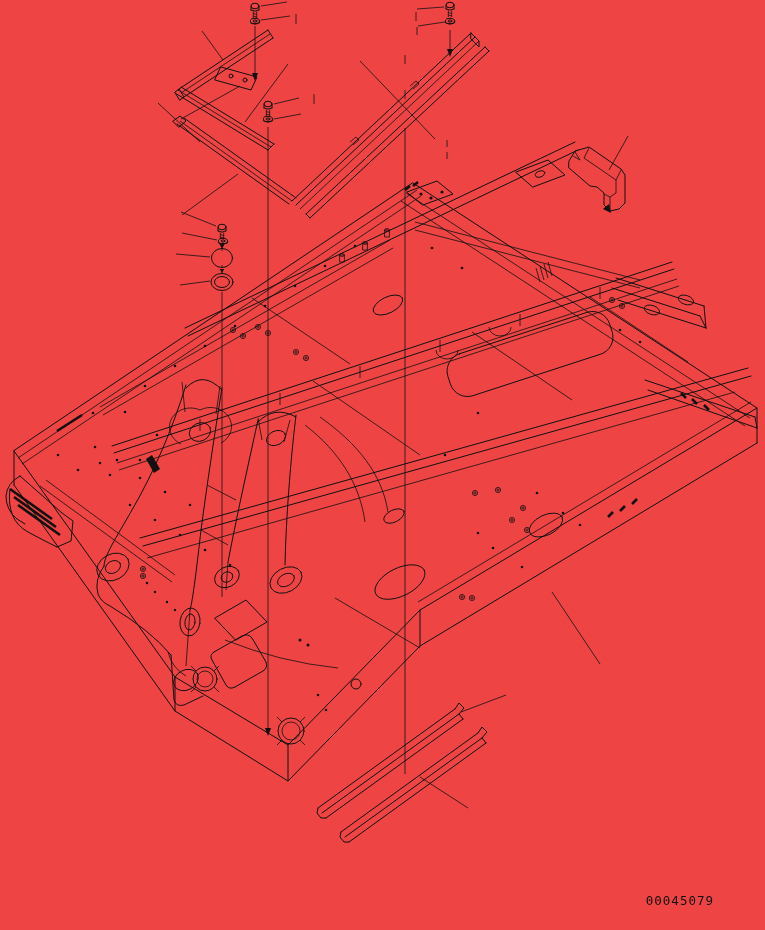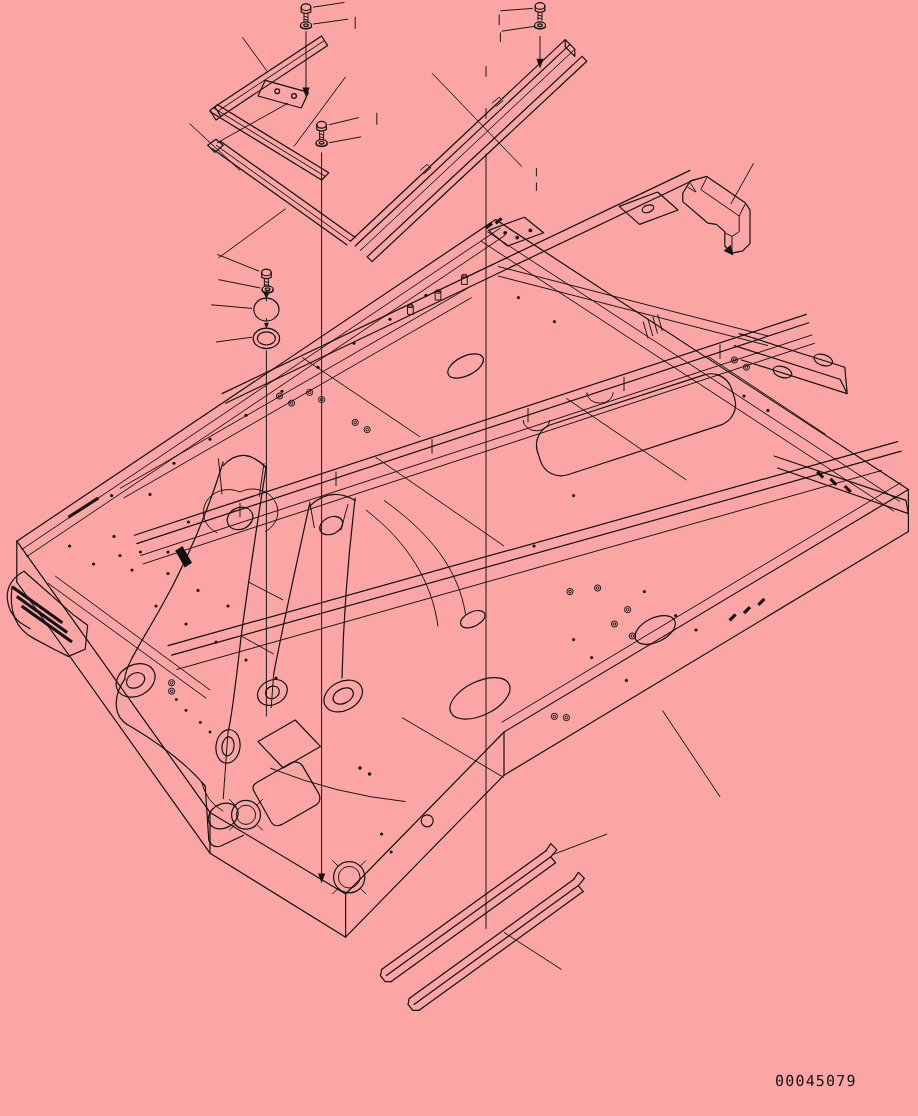--- a/index.html
+++ b/index.html
@@ -3,7 +3,7 @@
 <meta charset="utf-8">
 <style>
   html,body{margin:0;padding:0;background:#fff;}
-  .stage{position:relative;width:765px;height:930px;background:#fca5a5;overflow:hidden;
+  .stage{position:relative;width:765px;height:930px;background:#ef4444;overflow:hidden;
          font-family:"DejaVu Sans","Liberation Sans",sans-serif;}
   svg{position:absolute;left:0;top:0;}
   svg *{vector-effect:non-scaling-stroke;}

